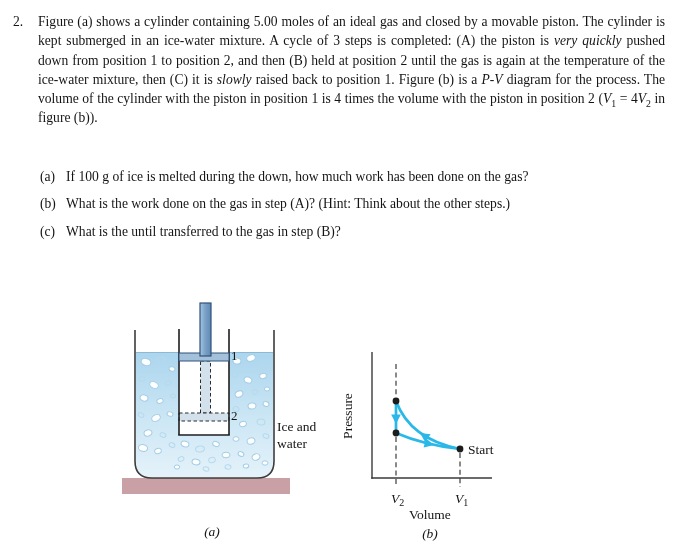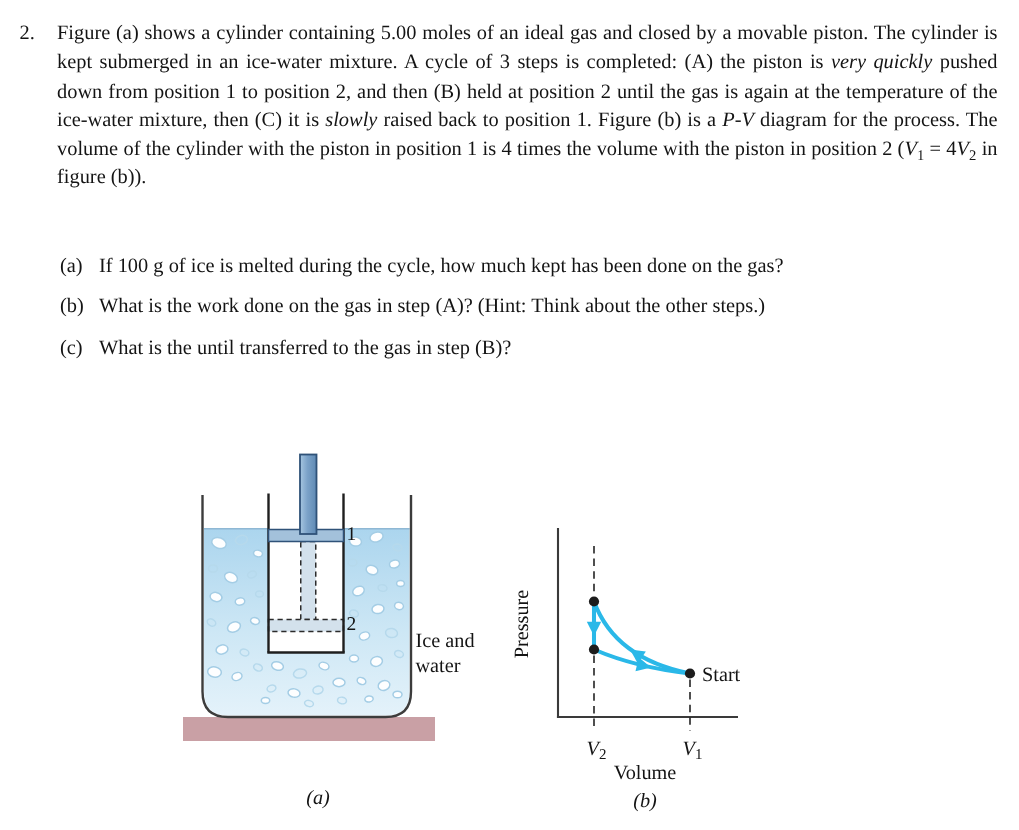--- a/index.html
+++ b/index.html
@@ -39,7 +39,7 @@
 <div class="parts">
   <div class="part">
     <span class="plabel">(a)</span>
-    <span class="ptext"><span>If 100 g of ice is melted during the cycle, how much kept has been done on the gas?</span></span>
+    <span class="ptext"><span>If 100 g of ice is melted during the down, how much work has been done on the gas?</span></span>
   </div>
   <div class="part">
     <span class="plabel">(b)</span>

